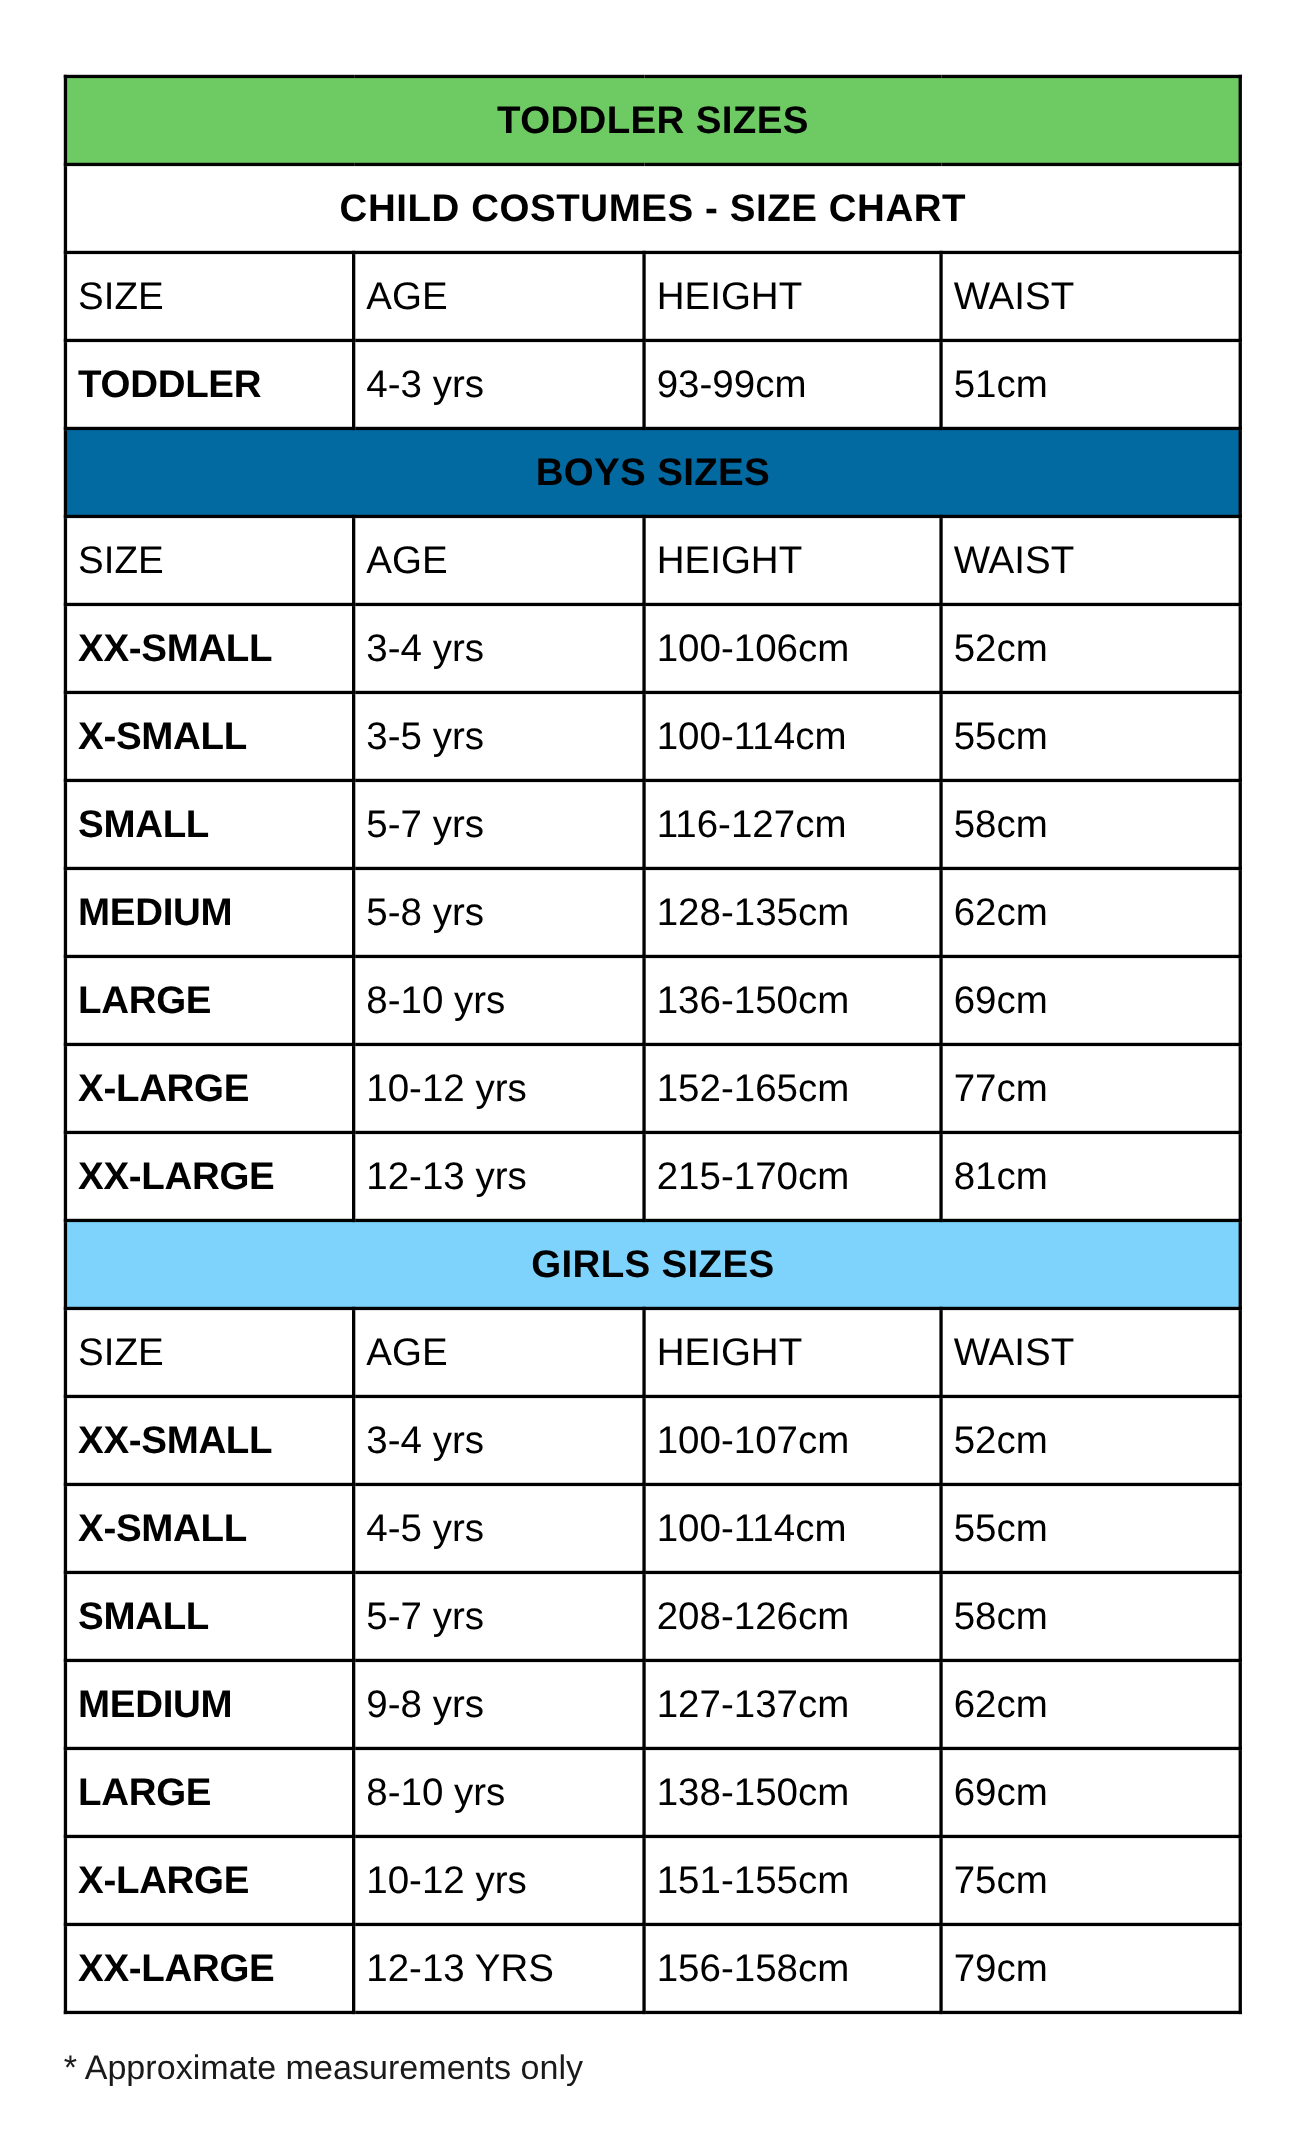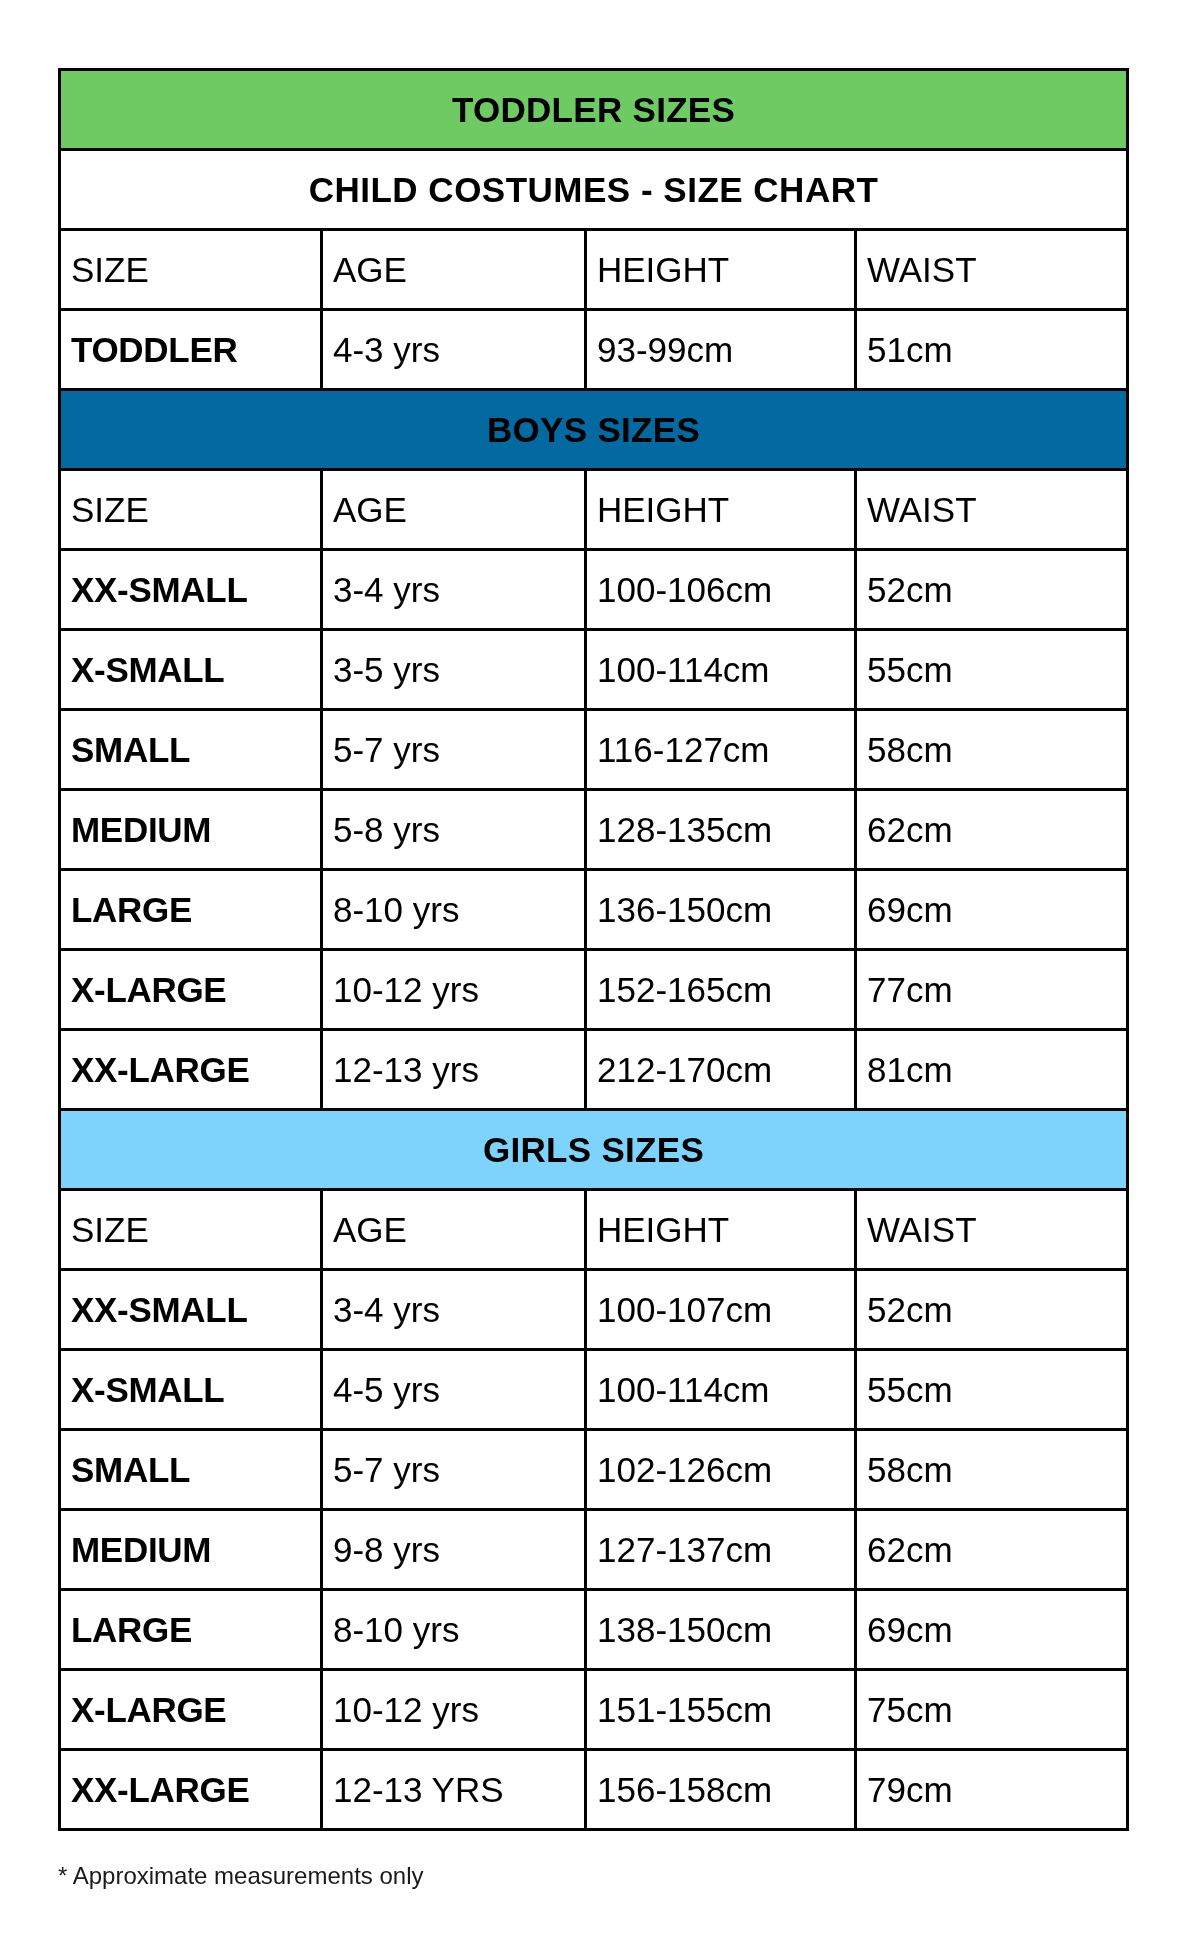--- a/index.html
+++ b/index.html
@@ -182,7 +182,7 @@
         <tr>
           <td class="sizename">XX-LARGE</td>
           <td class="val">12-13 yrs</td>
-          <td class="val">212-170cm</td>
+          <td class="val">215-170cm</td>
           <td class="val">81cm</td>
         </tr>
 

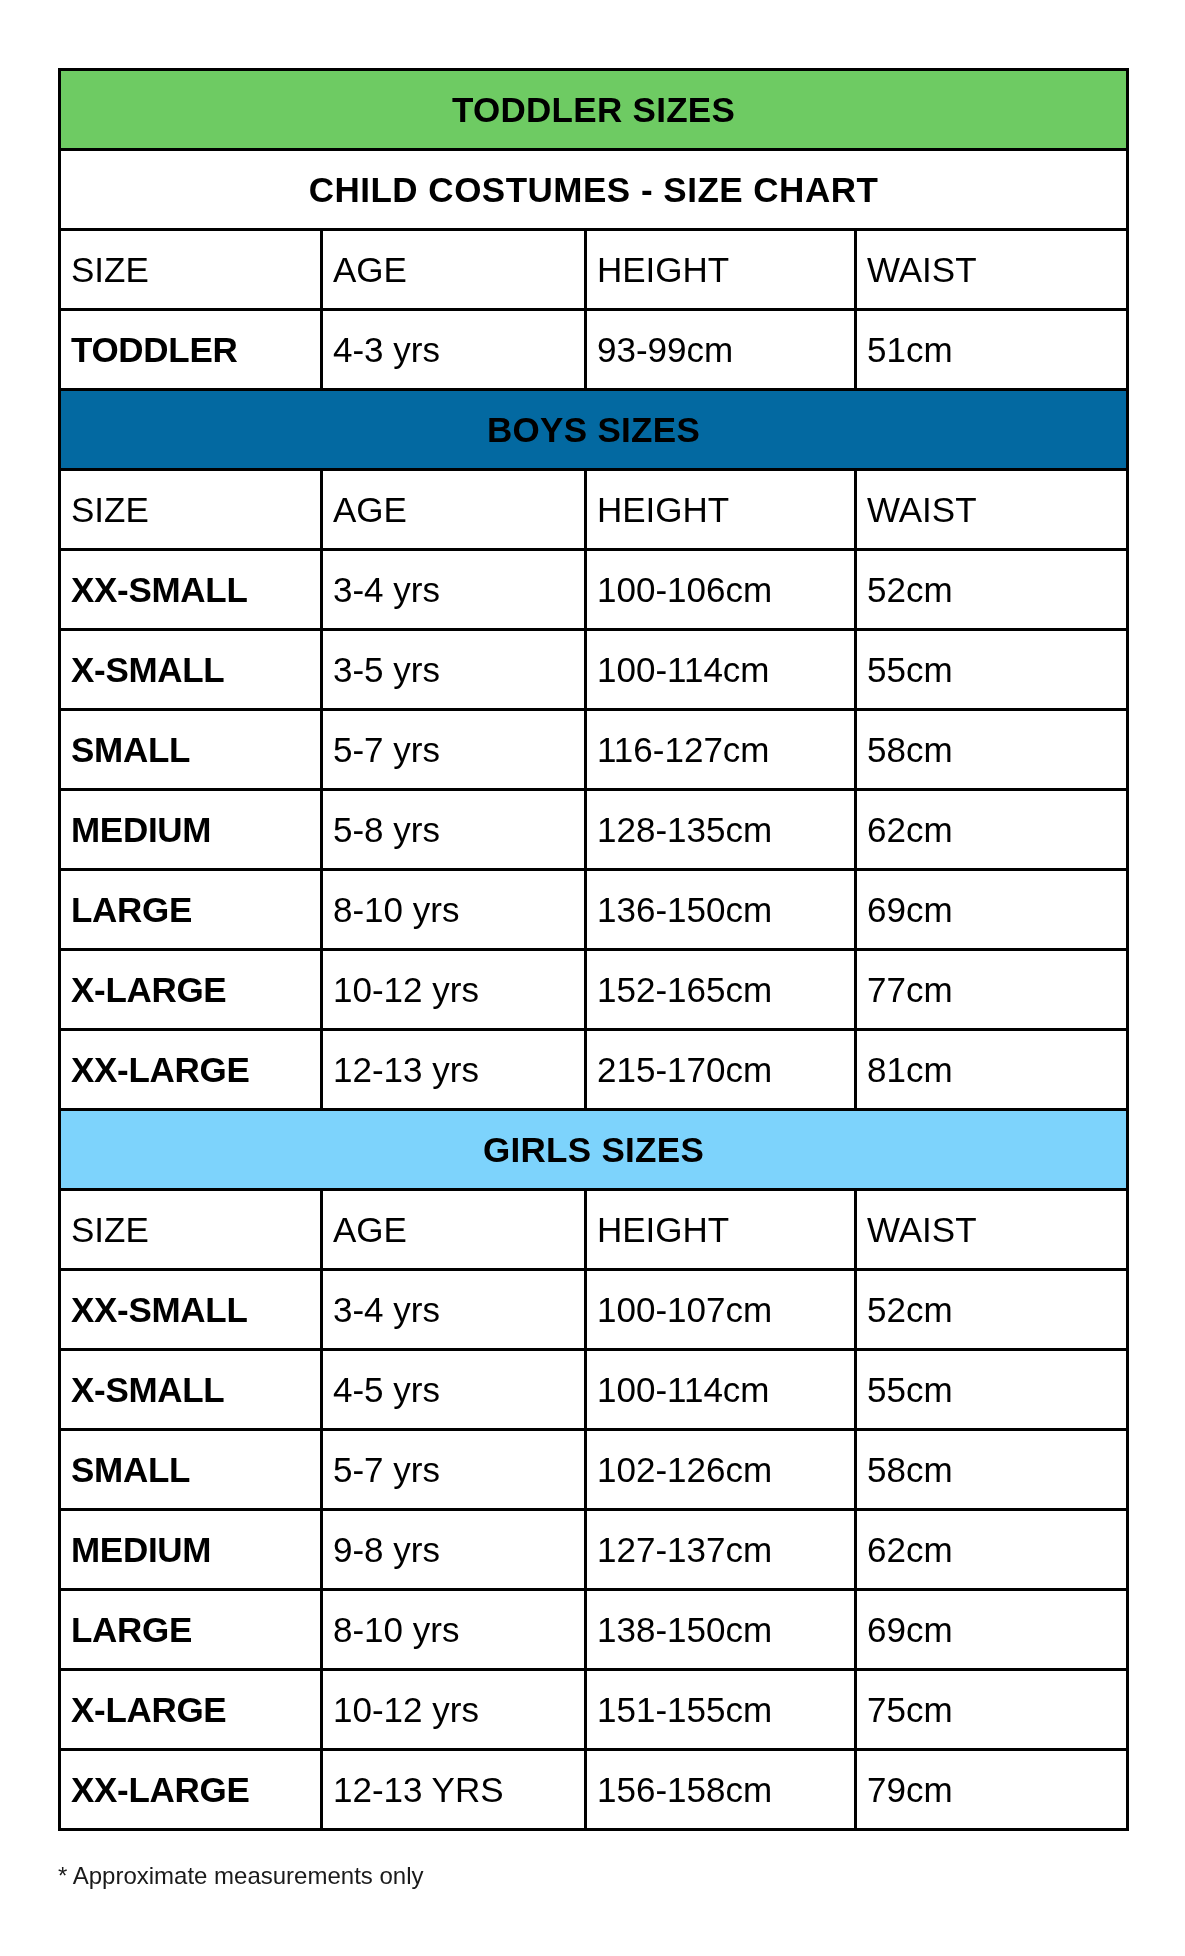--- a/index.html
+++ b/index.html
@@ -210,7 +210,7 @@
         <tr>
           <td class="sizename">SMALL</td>
           <td class="val">5-7 yrs</td>
-          <td class="val">102-126cm</td>
+          <td class="val">208-126cm</td>
           <td class="val">58cm</td>
         </tr>
         <tr>

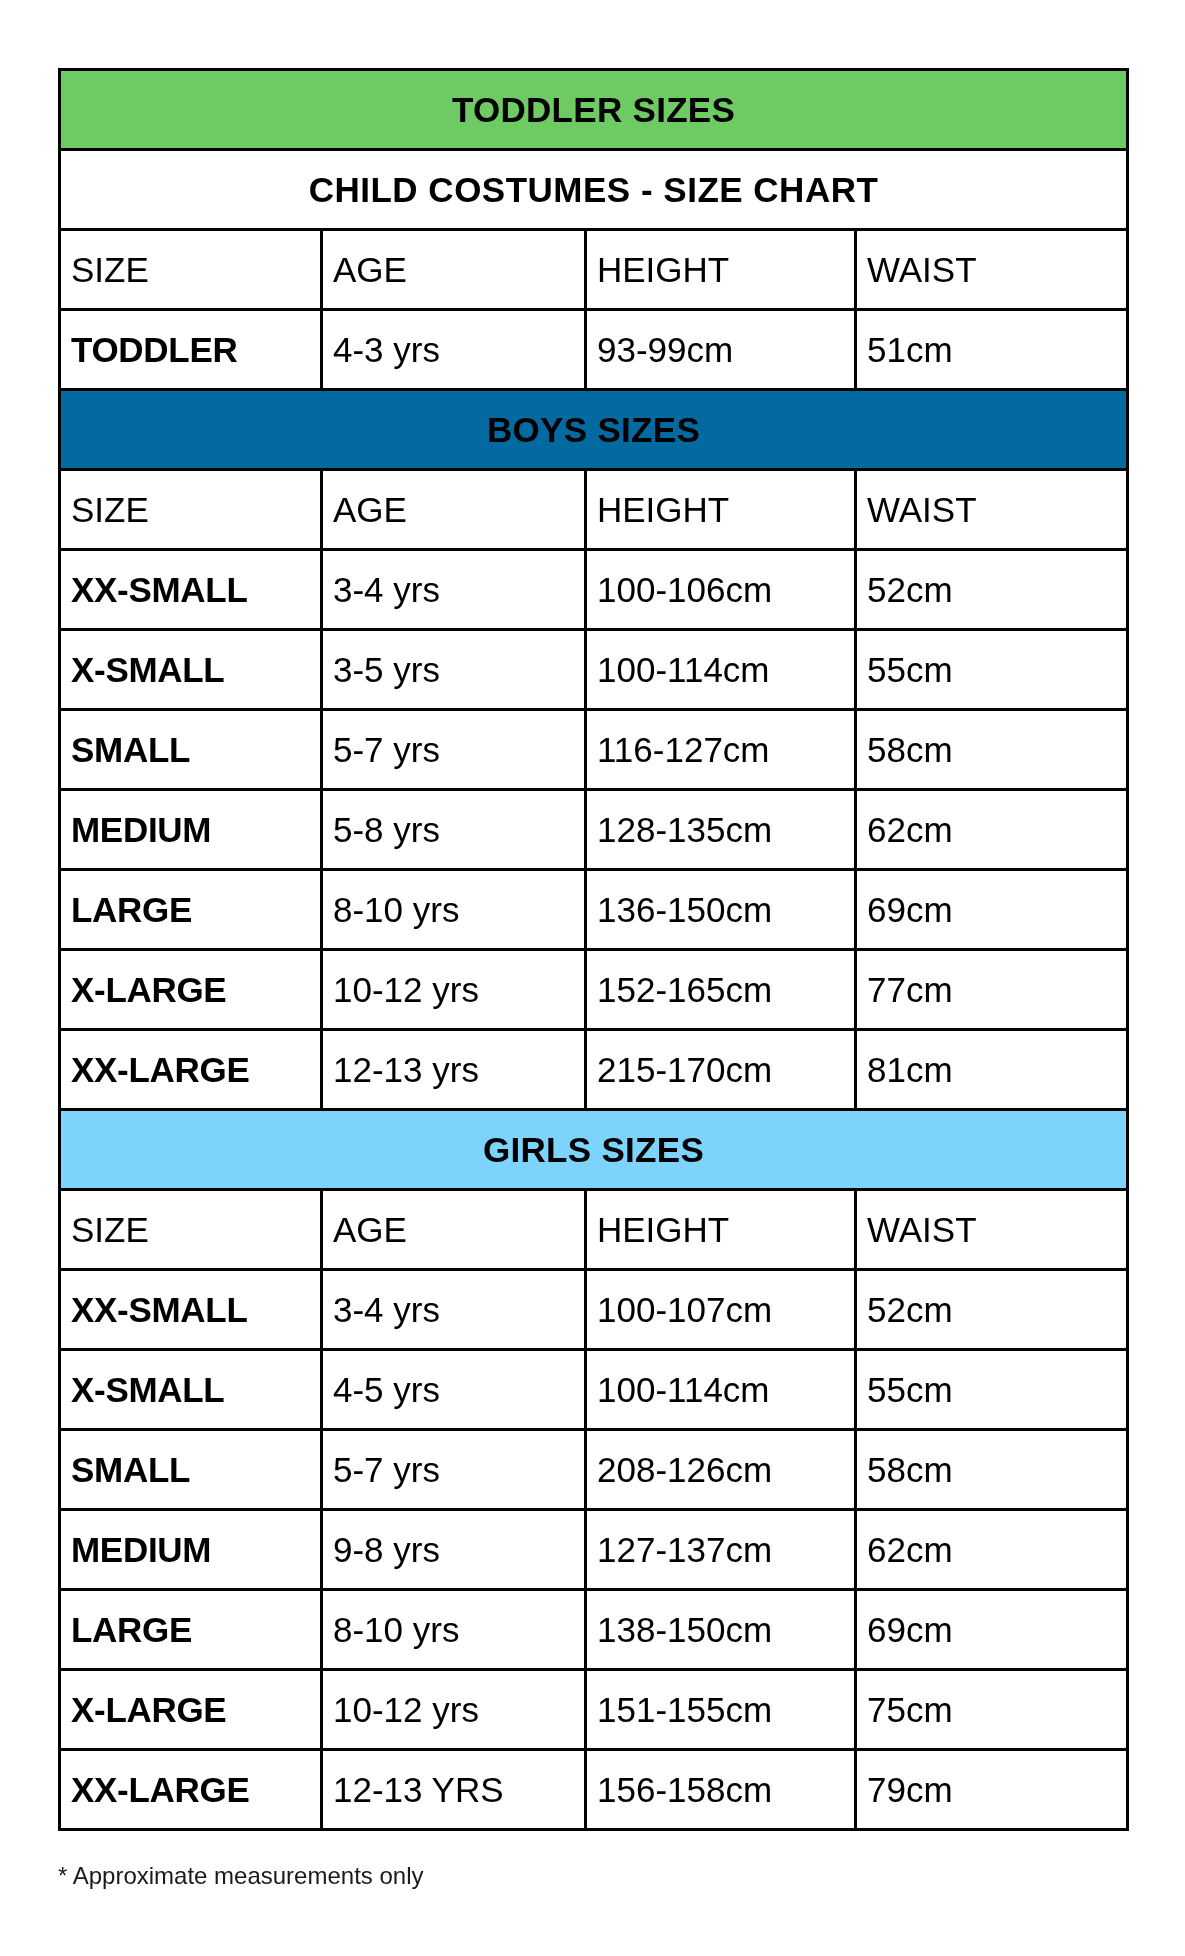--- a/index.html
+++ b/index.html
@@ -94,7 +94,7 @@
     position: absolute;
     left: 58px;
     top: 1862px;
-    font-size: 24px;
+    font-size: 31px;
     color: #1a1a1a;
     font-family: "Liberation Sans", sans-serif;
   }

